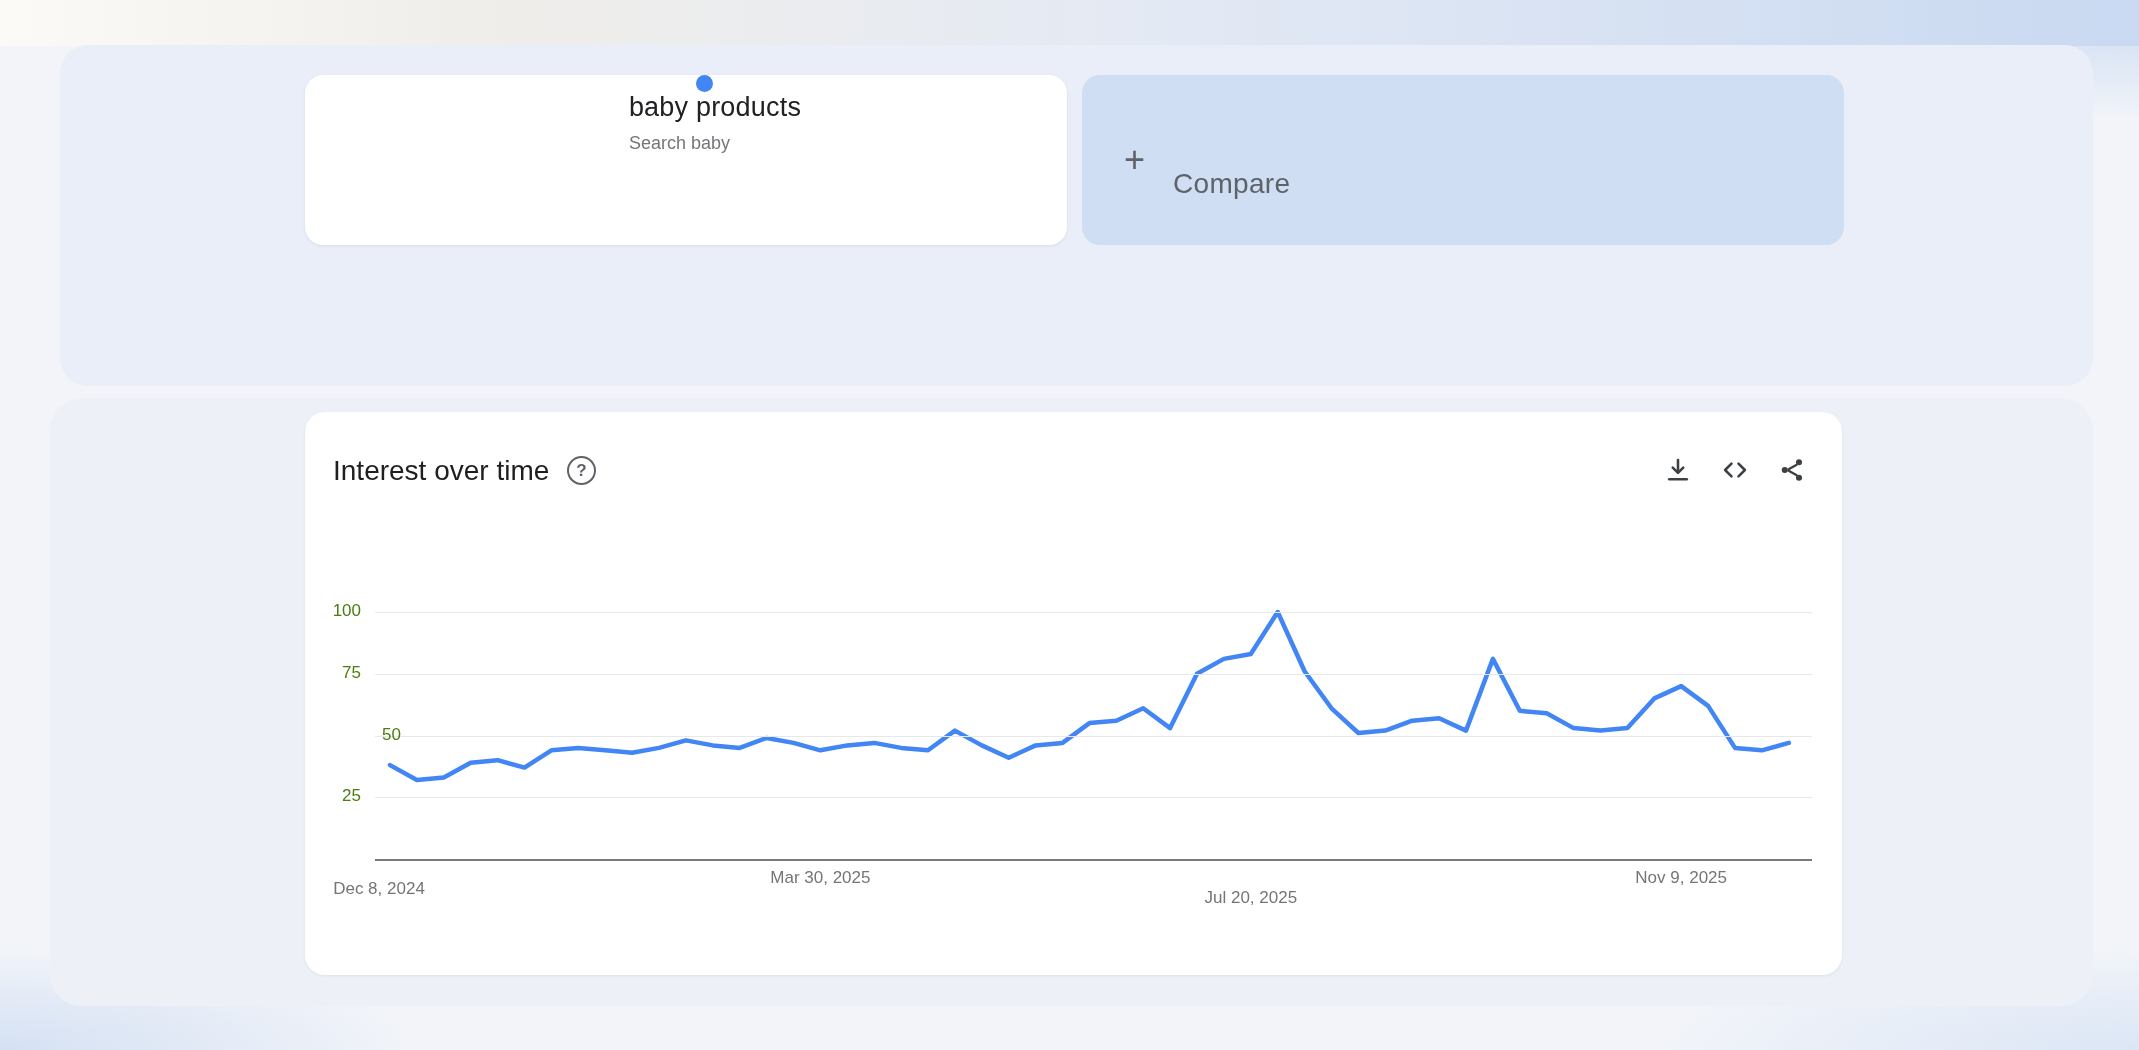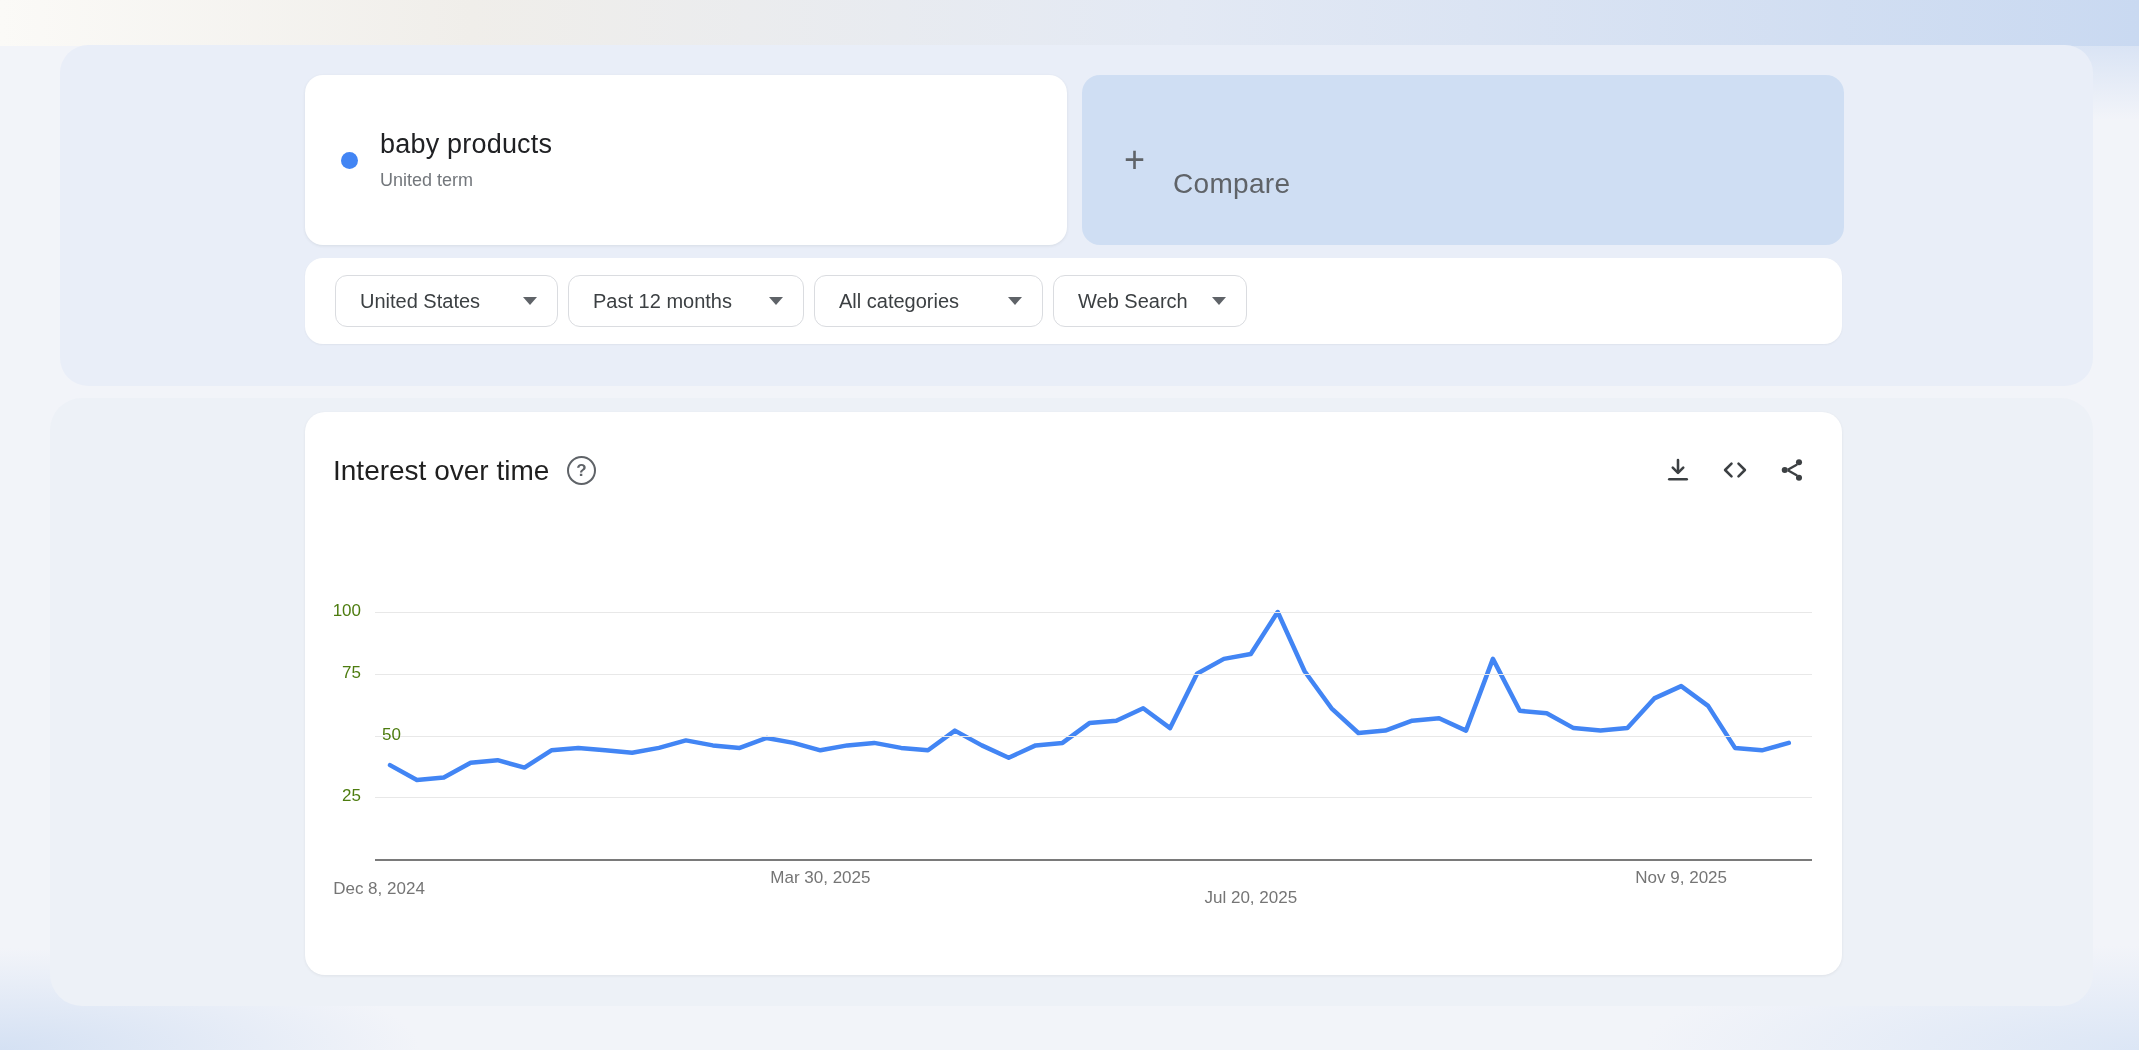--- a/index.html
+++ b/index.html
@@ -26,7 +26,7 @@
     position:absolute; left:245px; top:30px; width:762px; height:170px;
     background:#ffffff; border-radius:18px;
     box-shadow:0 1px 3px rgba(60,64,67,.10);
-    display:flex; align-items:center; padding-left:36px; cursor:pointer;
+    display:flex; align-items:center; padding-left:36px; cursor:pointer;flex-direction:column;
   }
   .dot { width:17px; height:17px; border-radius:50%; background:#4285f4; flex:0 0 auto; }
   .term-texts { margin-left:22px; }

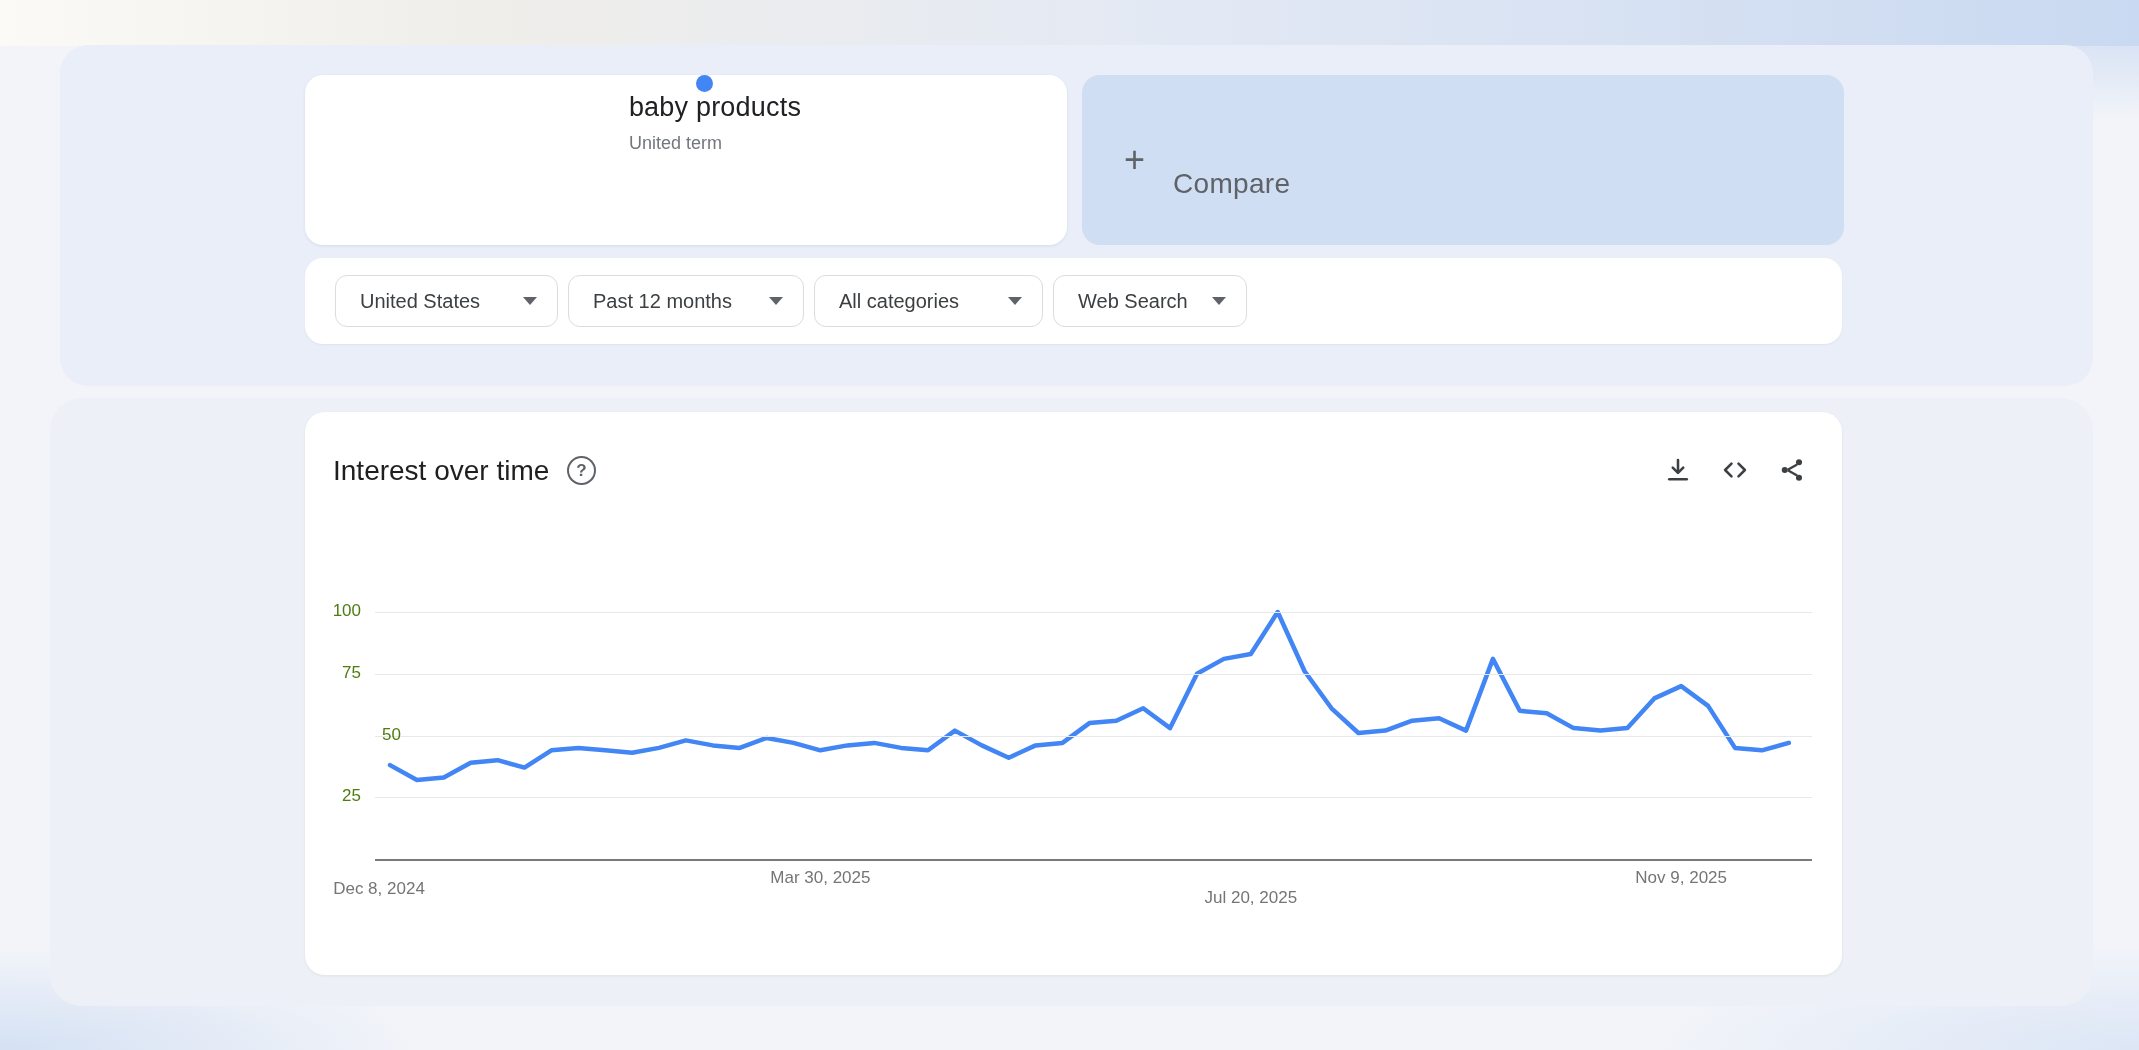--- a/index.html
+++ b/index.html
@@ -95,7 +95,7 @@
     <span class="dot" style="background: rgb(66, 133, 244);"></span>
     <div class="term-texts">
       <div class="term-title">baby products</div>
-      <div class="term-sub">United term</div>
+      <div class="term-sub">Search baby</div>
     </div>
   </div>
 

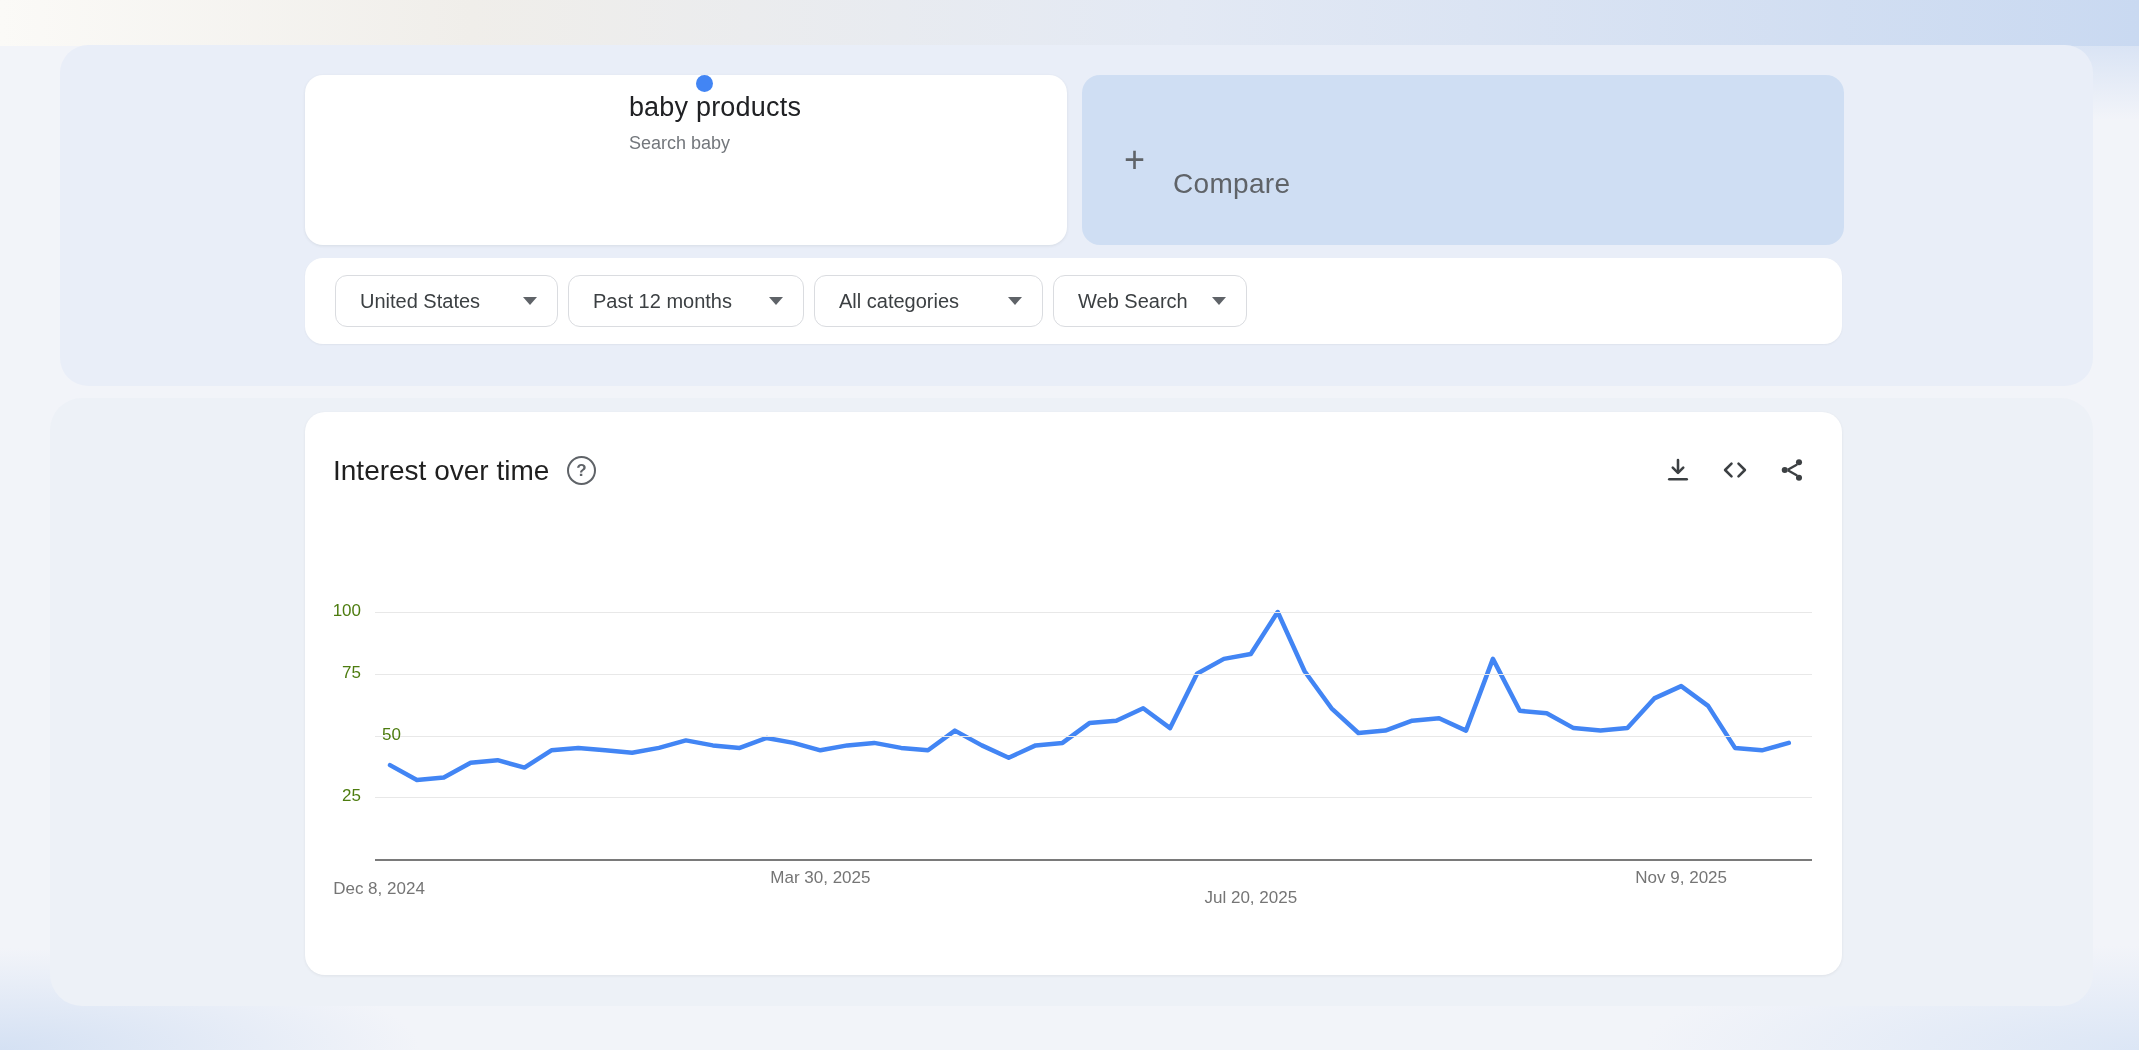--- a/index.html
+++ b/index.html
@@ -104,24 +104,6 @@
     <span class="compare-label">Compare</span>
   </div>
 
-  <div class="filter-bar">
-    <div class="pill w1">
-      <span class="lbl">United States</span>
-      <span class="caret"></span>
-    </div>
-    <div class="pill w2">
-      <span class="lbl">Past 12 months</span>
-      <span class="caret"></span>
-    </div>
-    <div class="pill w3">
-      <span class="lbl">All categories</span>
-      <span class="caret"></span>
-    </div>
-    <div class="pill w4">
-      <span class="lbl">Web Search</span>
-      <span class="caret"></span>
-    </div>
-  </div>
 </div>
 
 <div class="panel-bottom">

